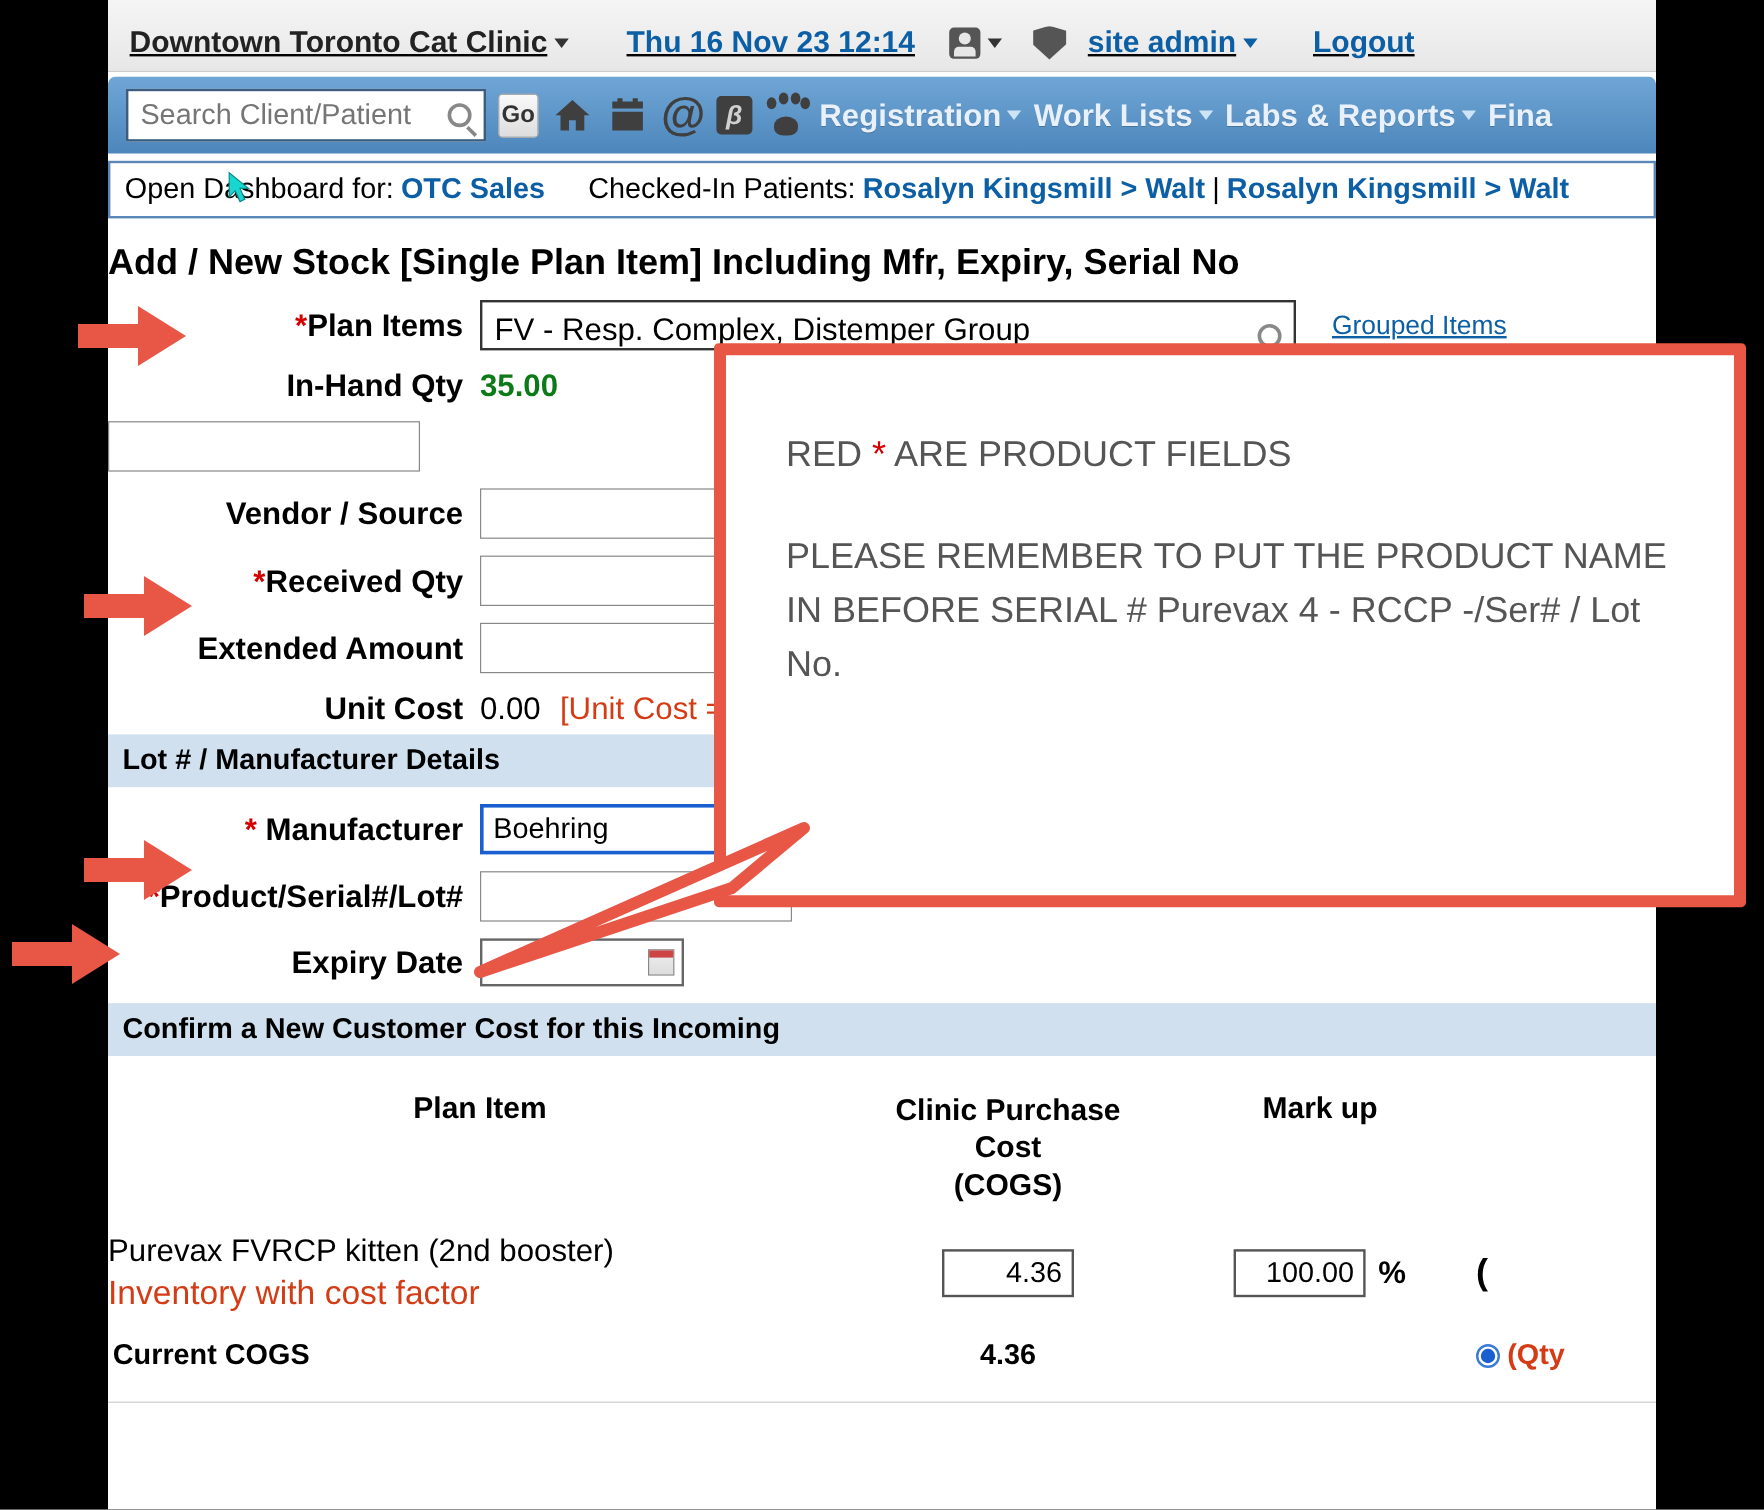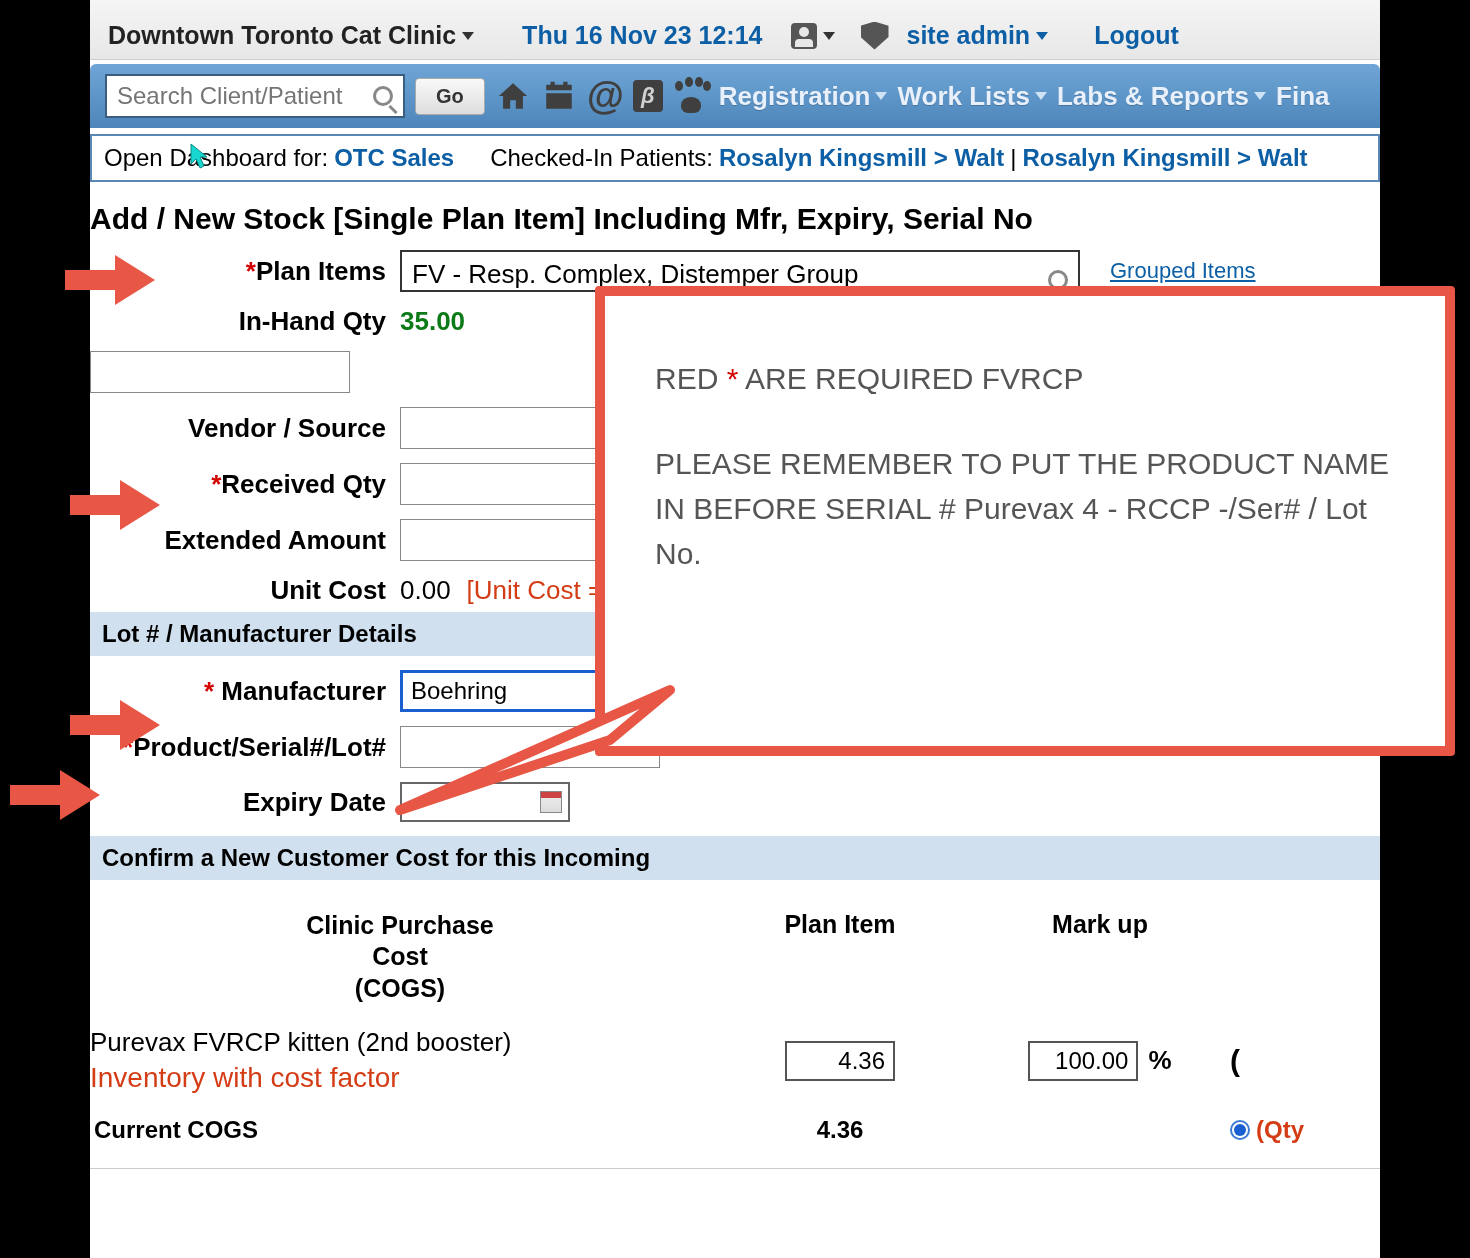--- a/index.html
+++ b/index.html
@@ -29,6 +29,7 @@
     align-items: center;
     font-size: 25px;
     gap: 18px;
+    text-decoration: underline;
   }
   .clinic-name {
     font-weight: bold;

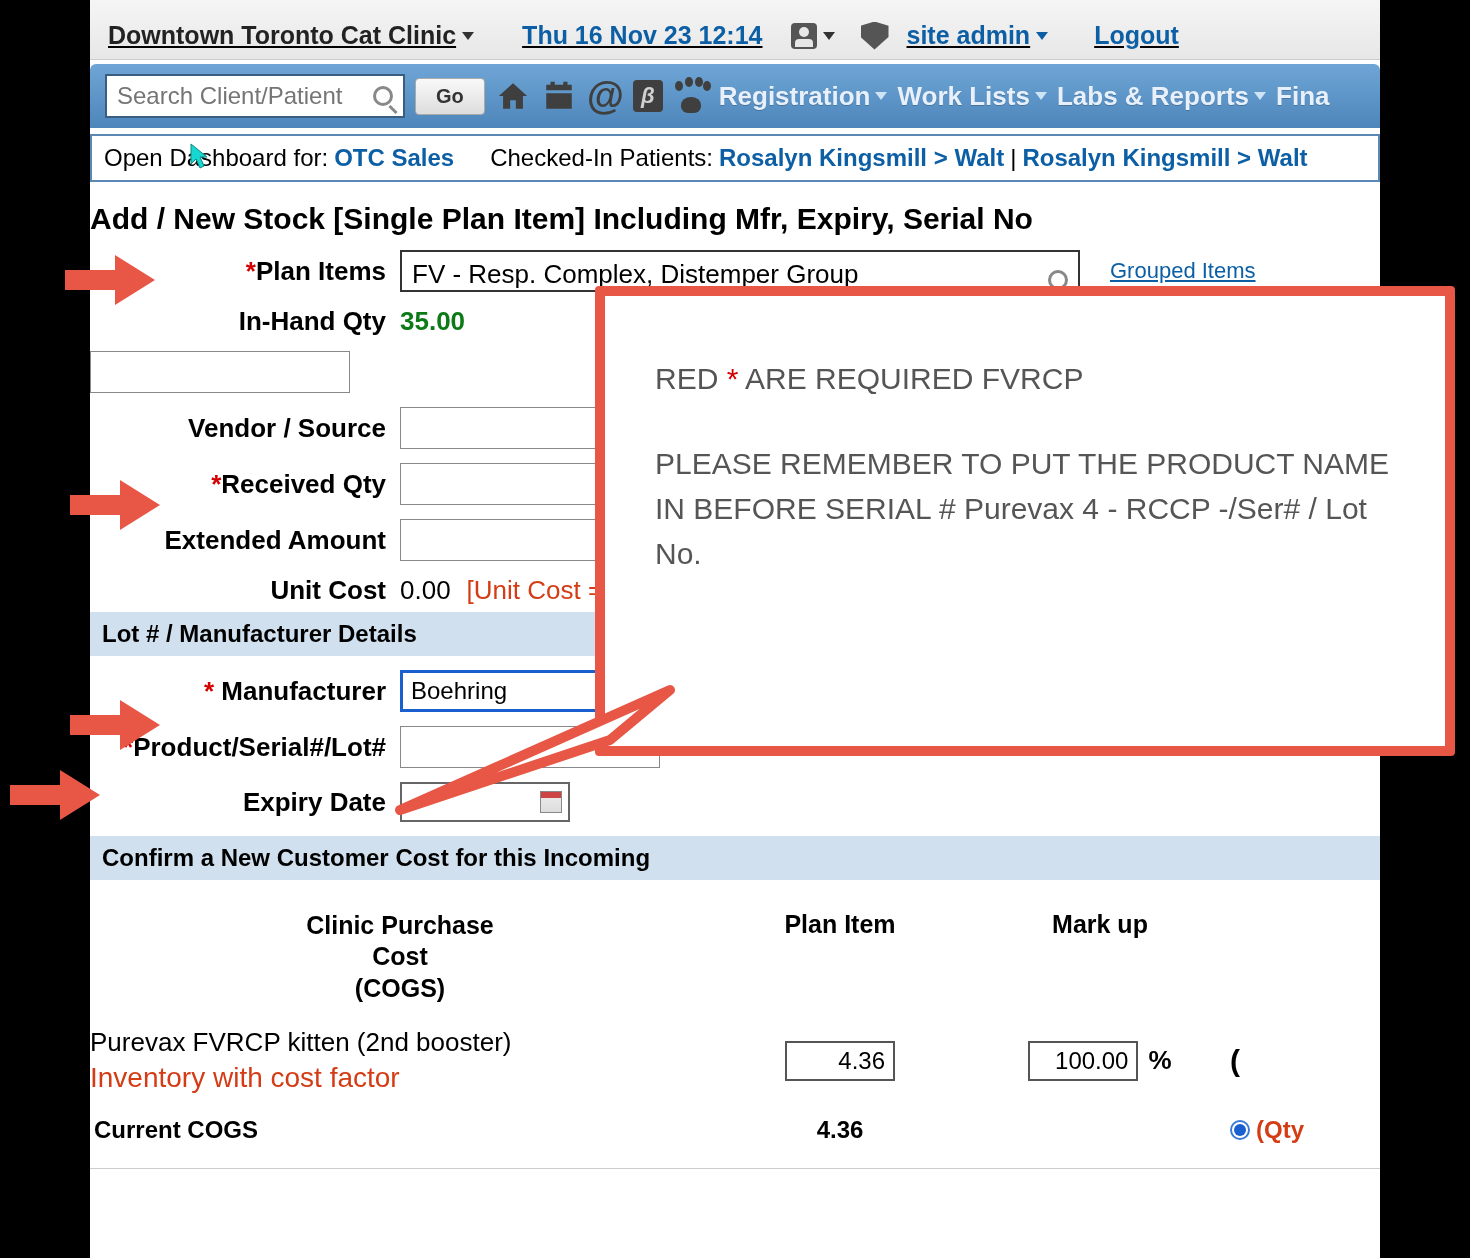--- a/index.html
+++ b/index.html
@@ -102,7 +102,7 @@
     background: linear-gradient(#f9f9f9,#ddd);
     border:1px solid #aaa;
     border-radius:4px;
-    padding:6px 20px;
+    padding:6px 2px;
     color:#333;
     font-weight:bold;
     font-size:20px;

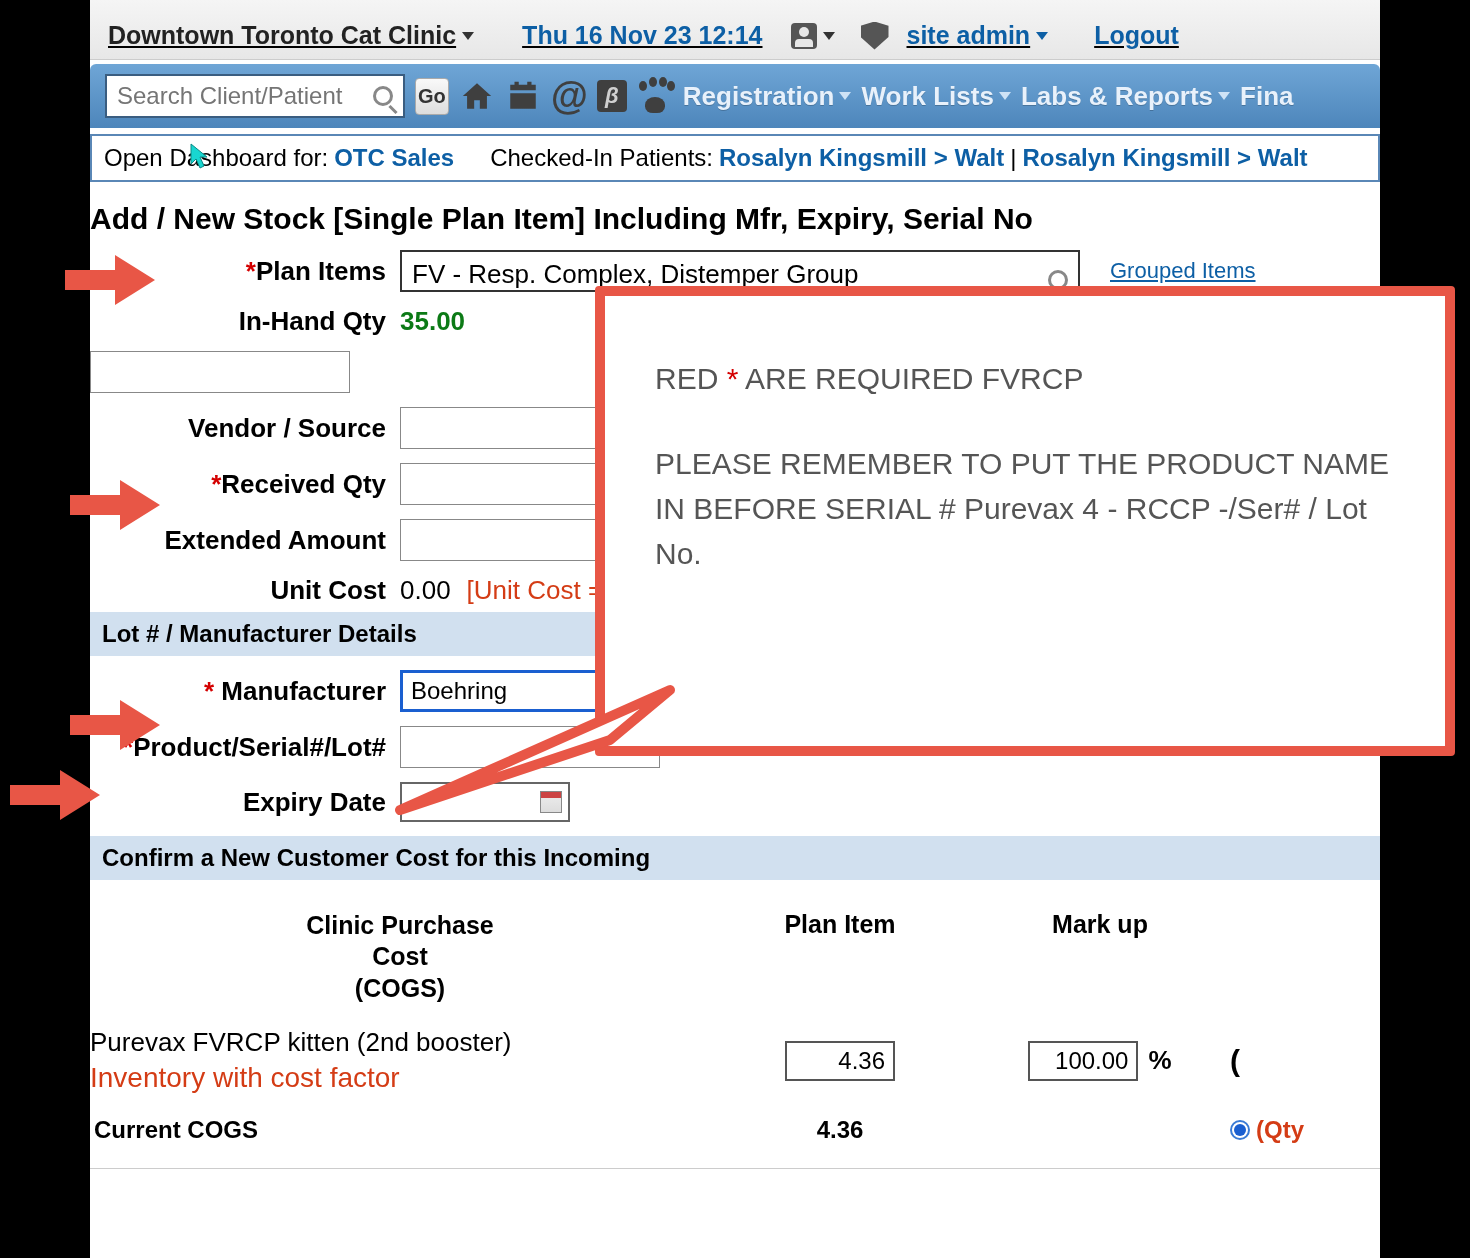--- a/index.html
+++ b/index.html
@@ -473,7 +473,7 @@
 
 <div class="callout">
   <p style="margin-bottom:40px;">
-    <span>RED </span><span style="color:#d40000;">*</span><span> ARE REQUIRED FVRCP</span>
+    <span>RED </span><span style="color:#d40000;">*</span><span> ARE PRODUCT FIELDS</span>
   </p>
   <p>PLEASE REMEMBER TO PUT THE PRODUCT NAME IN BEFORE SERIAL # Purevax 4 - RCCP -/Ser# / Lot No.</p>
 </div>

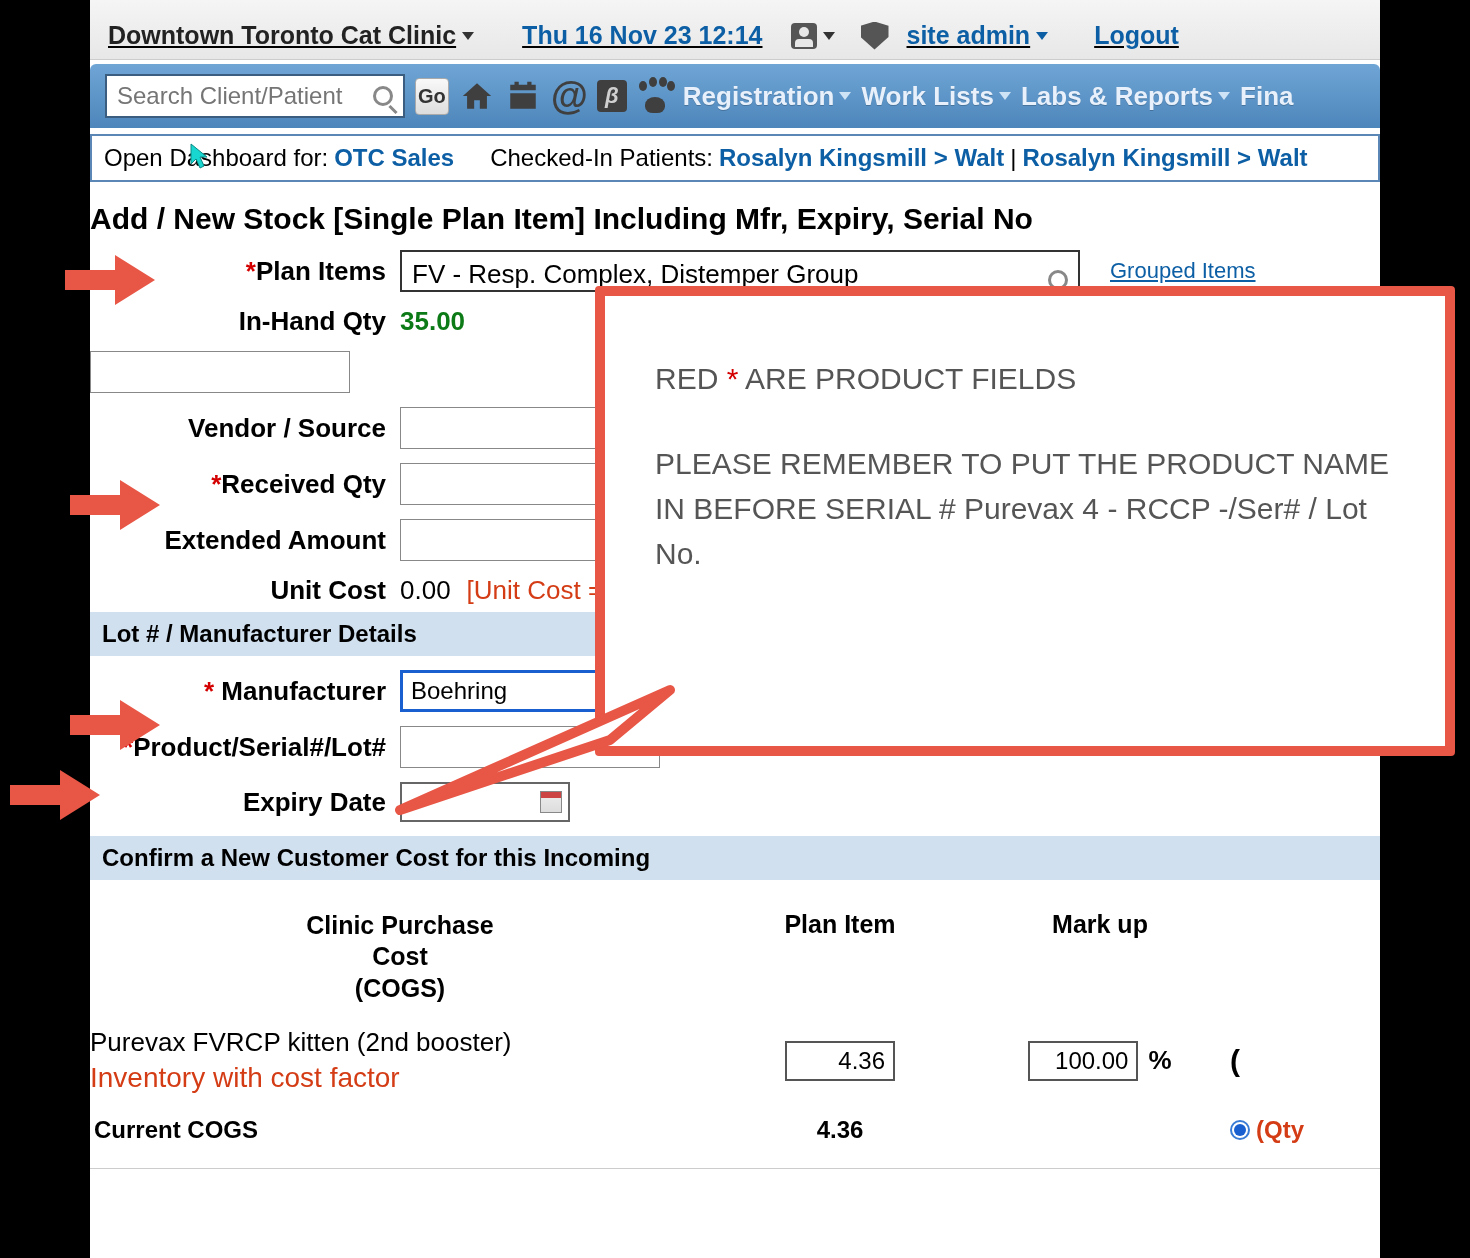--- a/index.html
+++ b/index.html
@@ -415,8 +415,8 @@
   <div class="section-bar">Confirm a New Customer Cost for this Incoming</div>
 
   <div class="cost-header">
+    <div>Plan Item</div>
     <div style="line-height:1.25;">Clinic Purchase<br>Cost<br>(COGS)</div>
-    <div>Plan Item</div>
     <div>Mark up</div>
     <div></div>
   </div>

